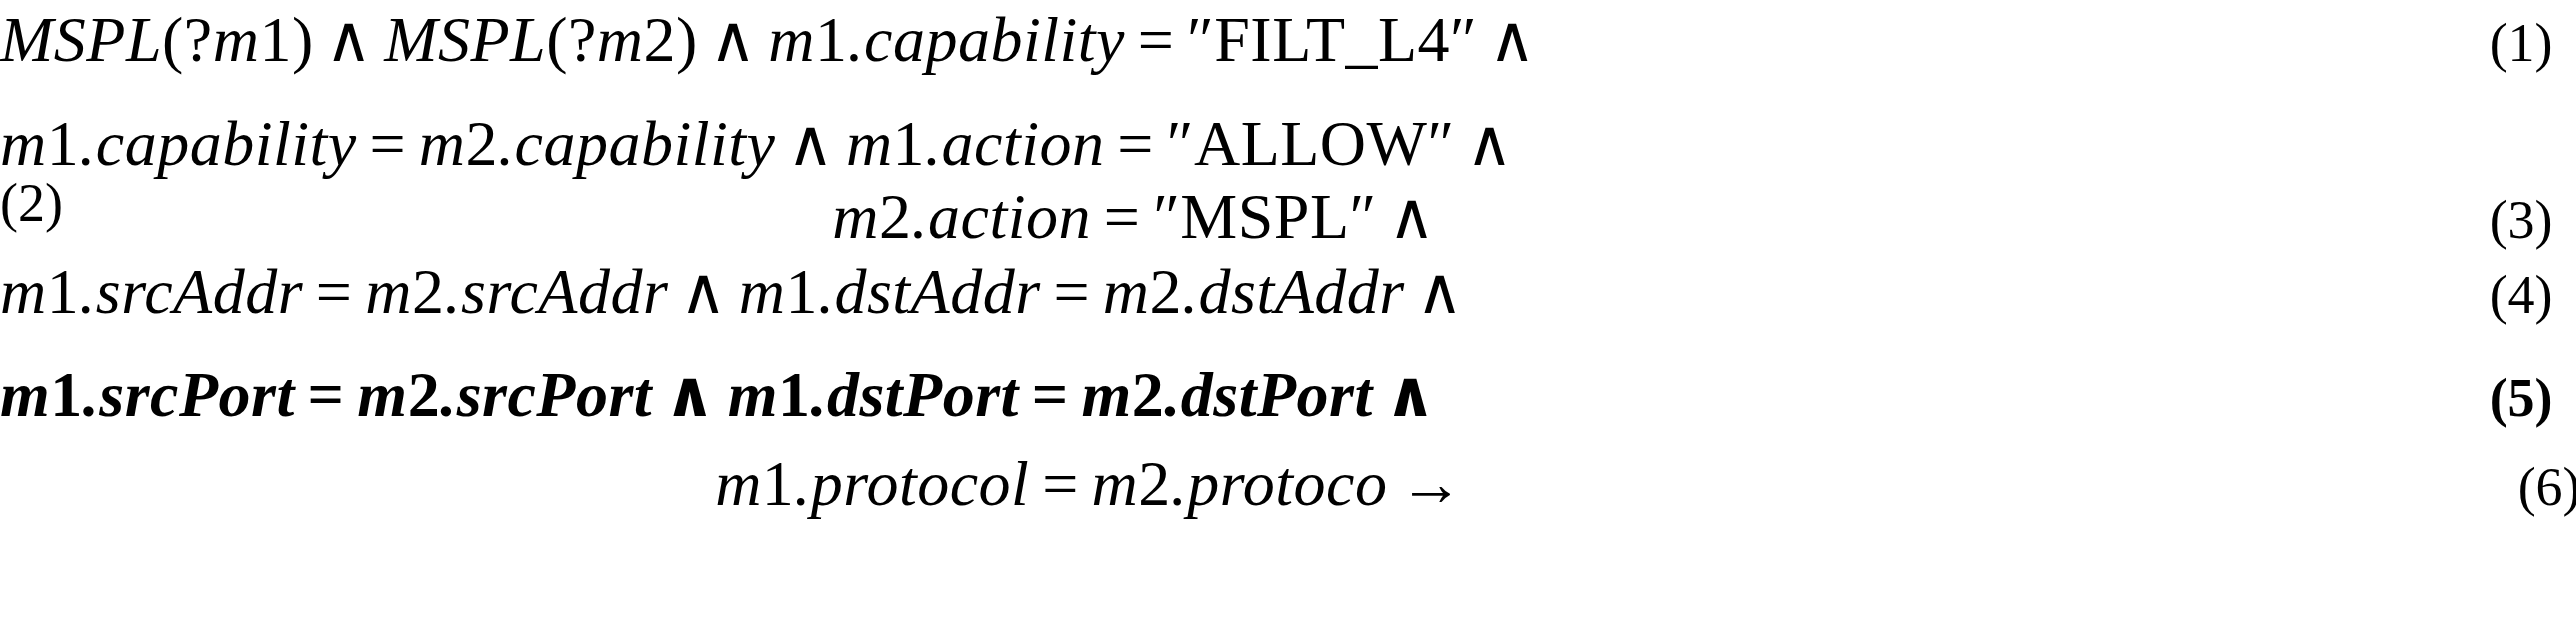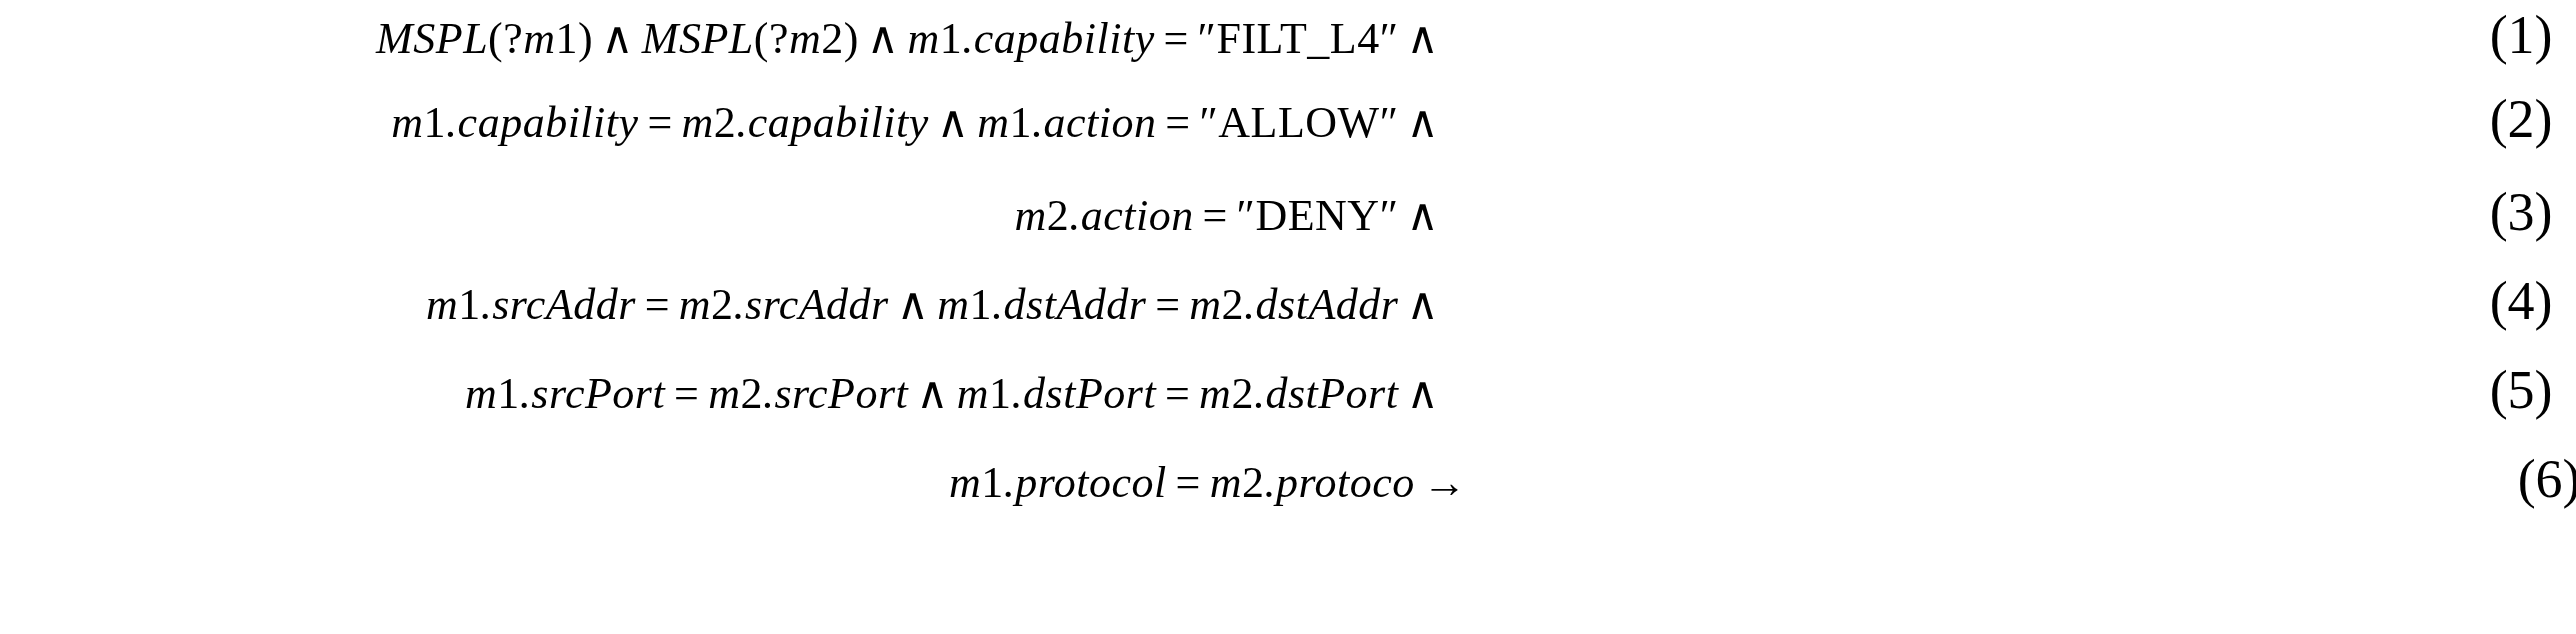--- a/index.html
+++ b/index.html
@@ -46,7 +46,7 @@
 
   .math {
     font-family: "Liberation Serif", "DejaVu Serif", serif;
-    font-size: 44px;
+    font-size: 64px;
     line-height: 1;
     font-style: italic;
     letter-spacing: 0.5px;

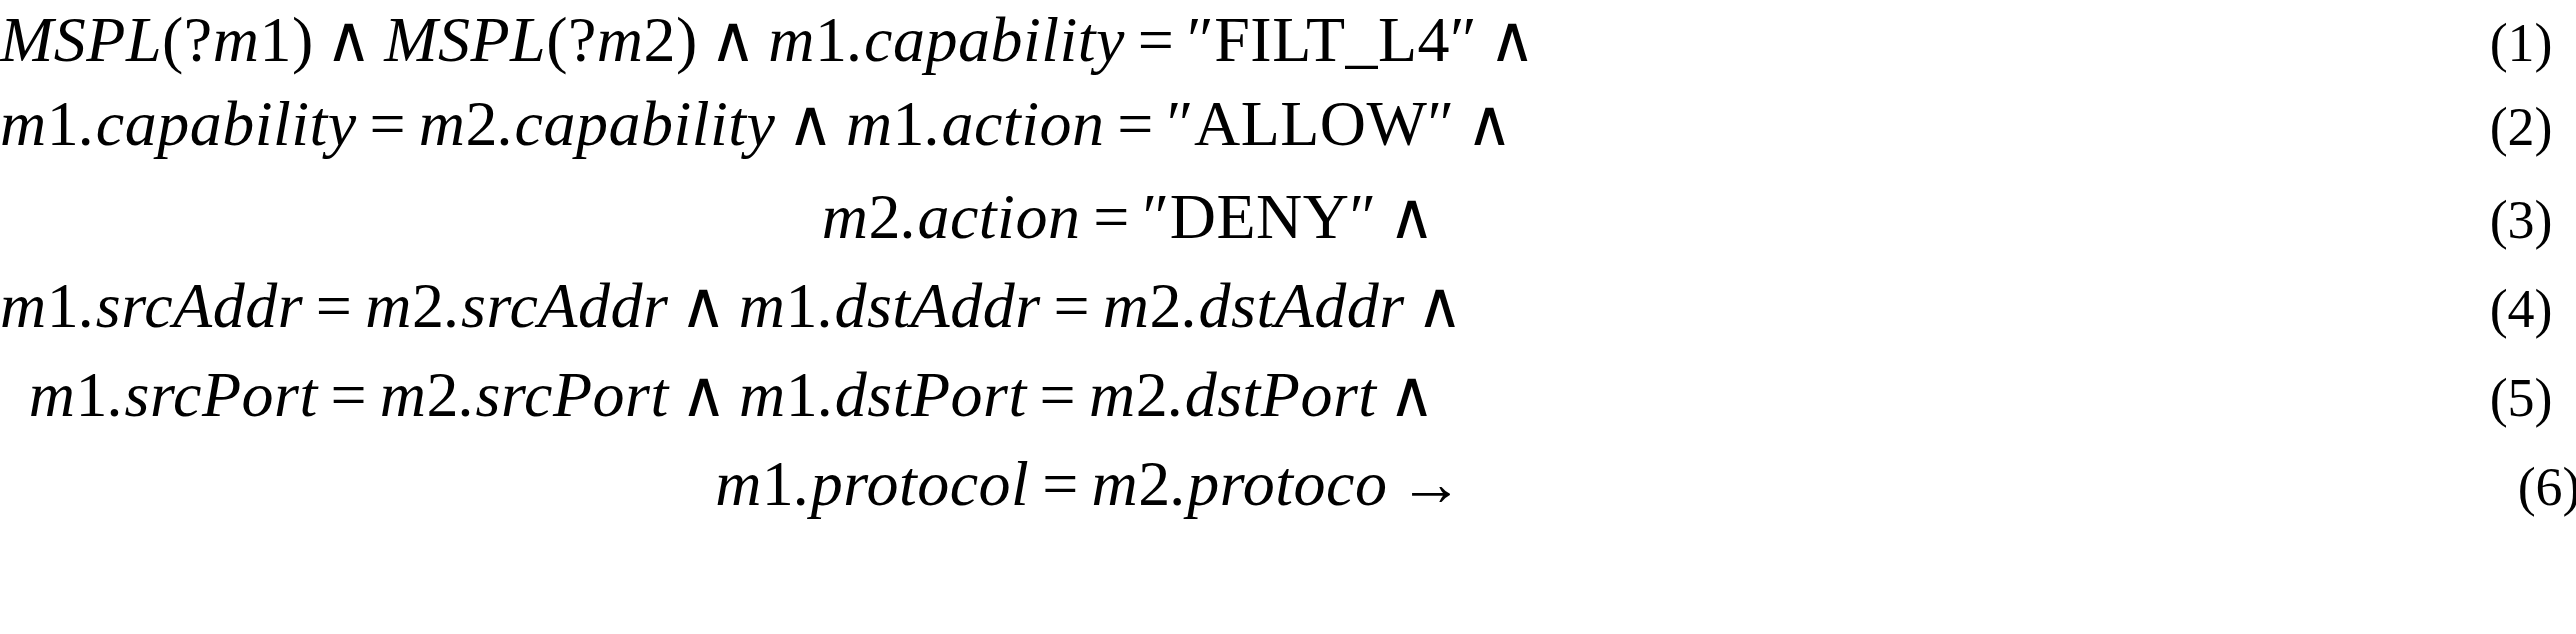--- a/index.html
+++ b/index.html
@@ -88,7 +88,7 @@
 
   
   #row-1 { top: 7.5px; }
-  #row-2 { top: 92px; }
+  #row-2 { top: 112px; flex-direction: column; }
   #row-3 { top: 185px; }
   #row-4 { top: 274px; justify-content: space-between; }
   #row-5 { top: 363px; }

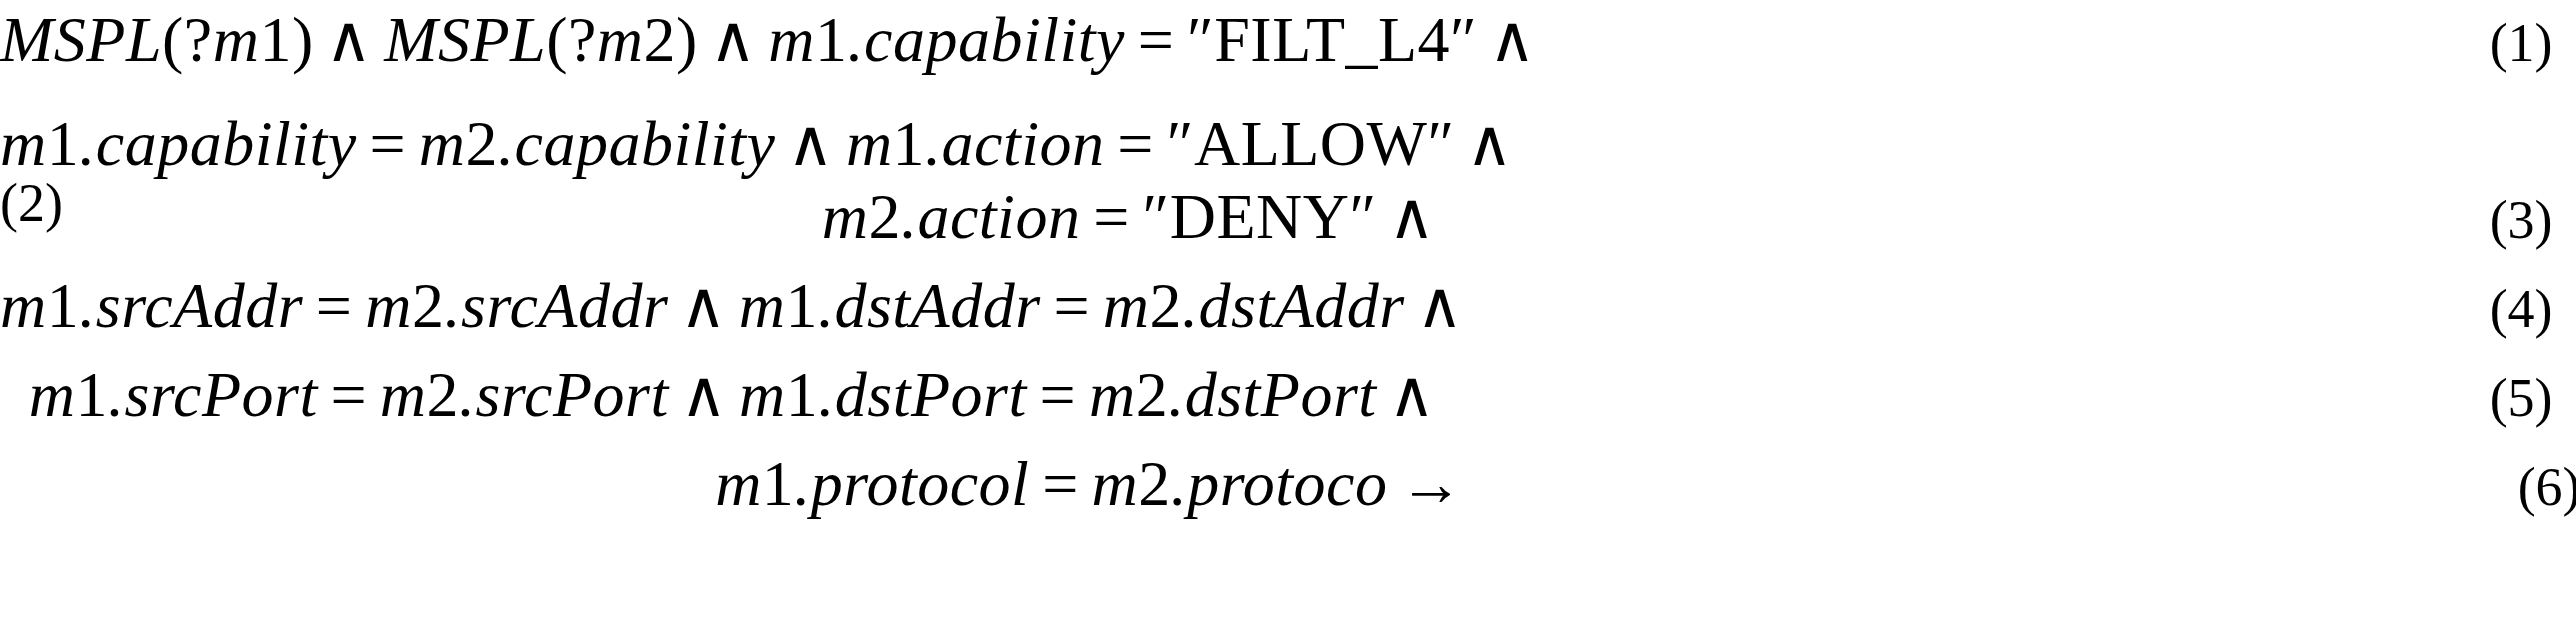--- a/index.html
+++ b/index.html
@@ -120,7 +120,7 @@
 
   <div class="eq-row" id="row-3">
     <div class="eq-formula-cell">
-      <span class="math"><span>m</span><span class="num">2</span><span>.action</span><span class="rel">=</span><span class="lit">″DENY″</span><span class="op">∧</span></span>
+      <span class="math"><span>m</span><span class="num">2</span><span>.action</span><span class="rel">=</span><span class="lit">″MSPL″</span><span class="op">∧</span></span>
     </div>
     <div class="eq-tag-cell">
       <span class="eq-tag">(3)</span>

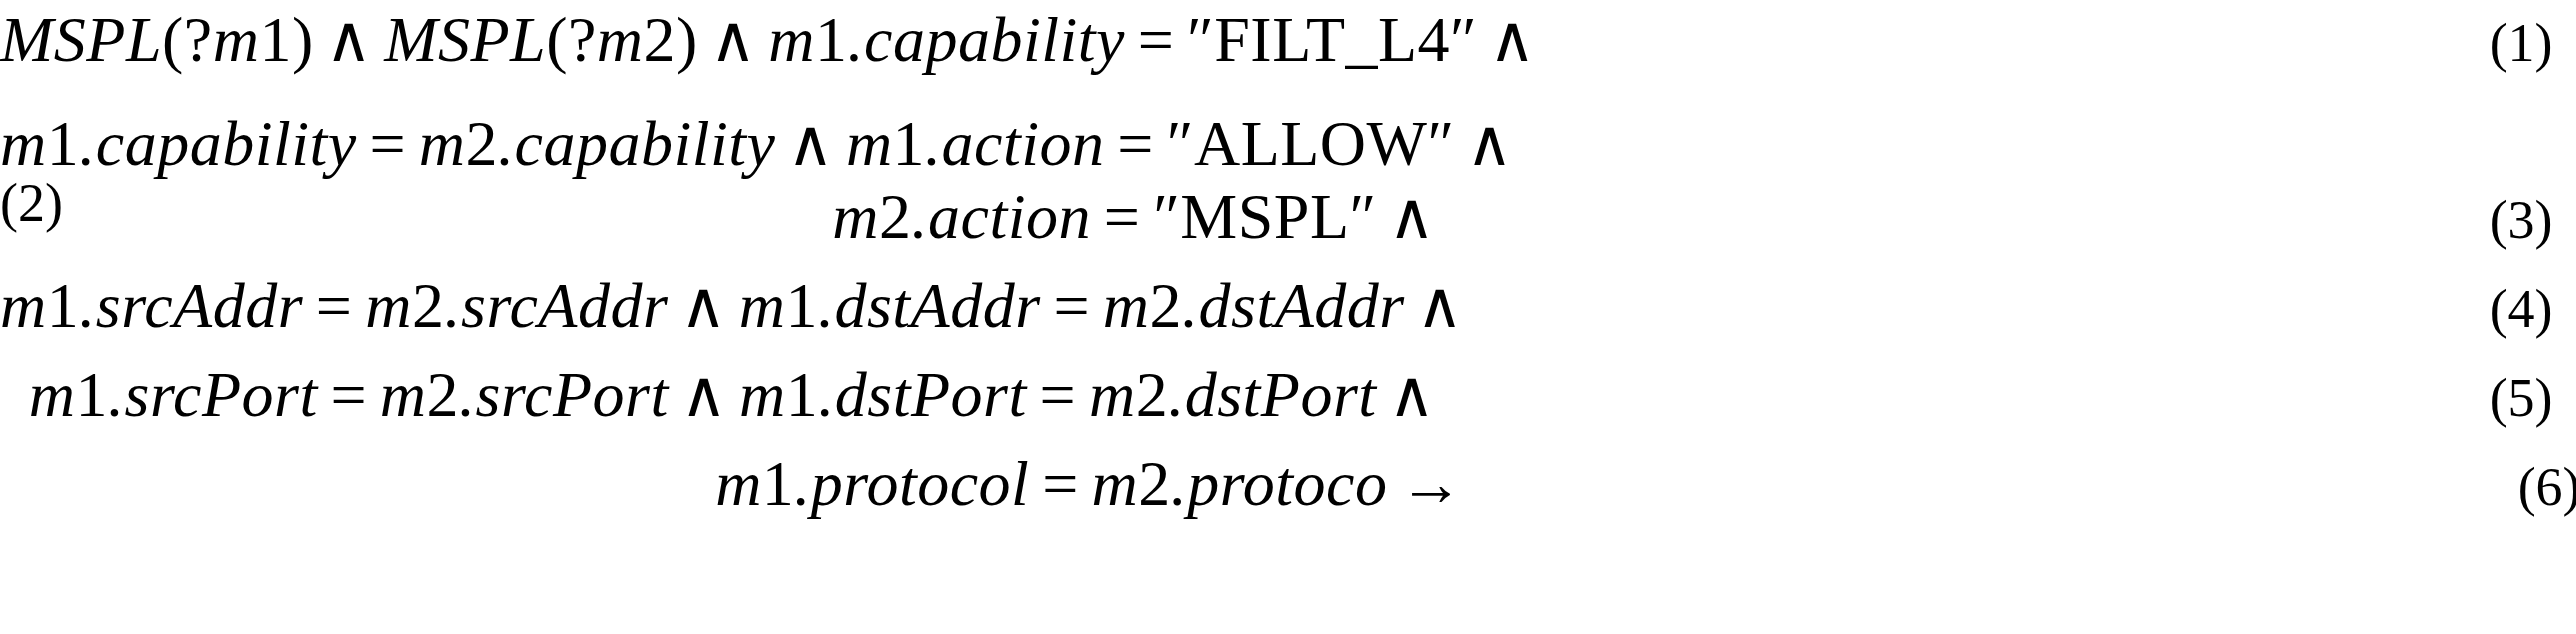--- a/index.html
+++ b/index.html
@@ -90,7 +90,7 @@
   #row-1 { top: 7.5px; }
   #row-2 { top: 112px; flex-direction: column; }
   #row-3 { top: 185px; }
-  #row-4 { top: 274px; justify-content: space-between; }
+  #row-4 { top: 260px; justify-content: space-between; }
   #row-5 { top: 363px; }
   #row-6 { top: 452px; padding-left: 28px; }
   #row-7 { top: 541px; }

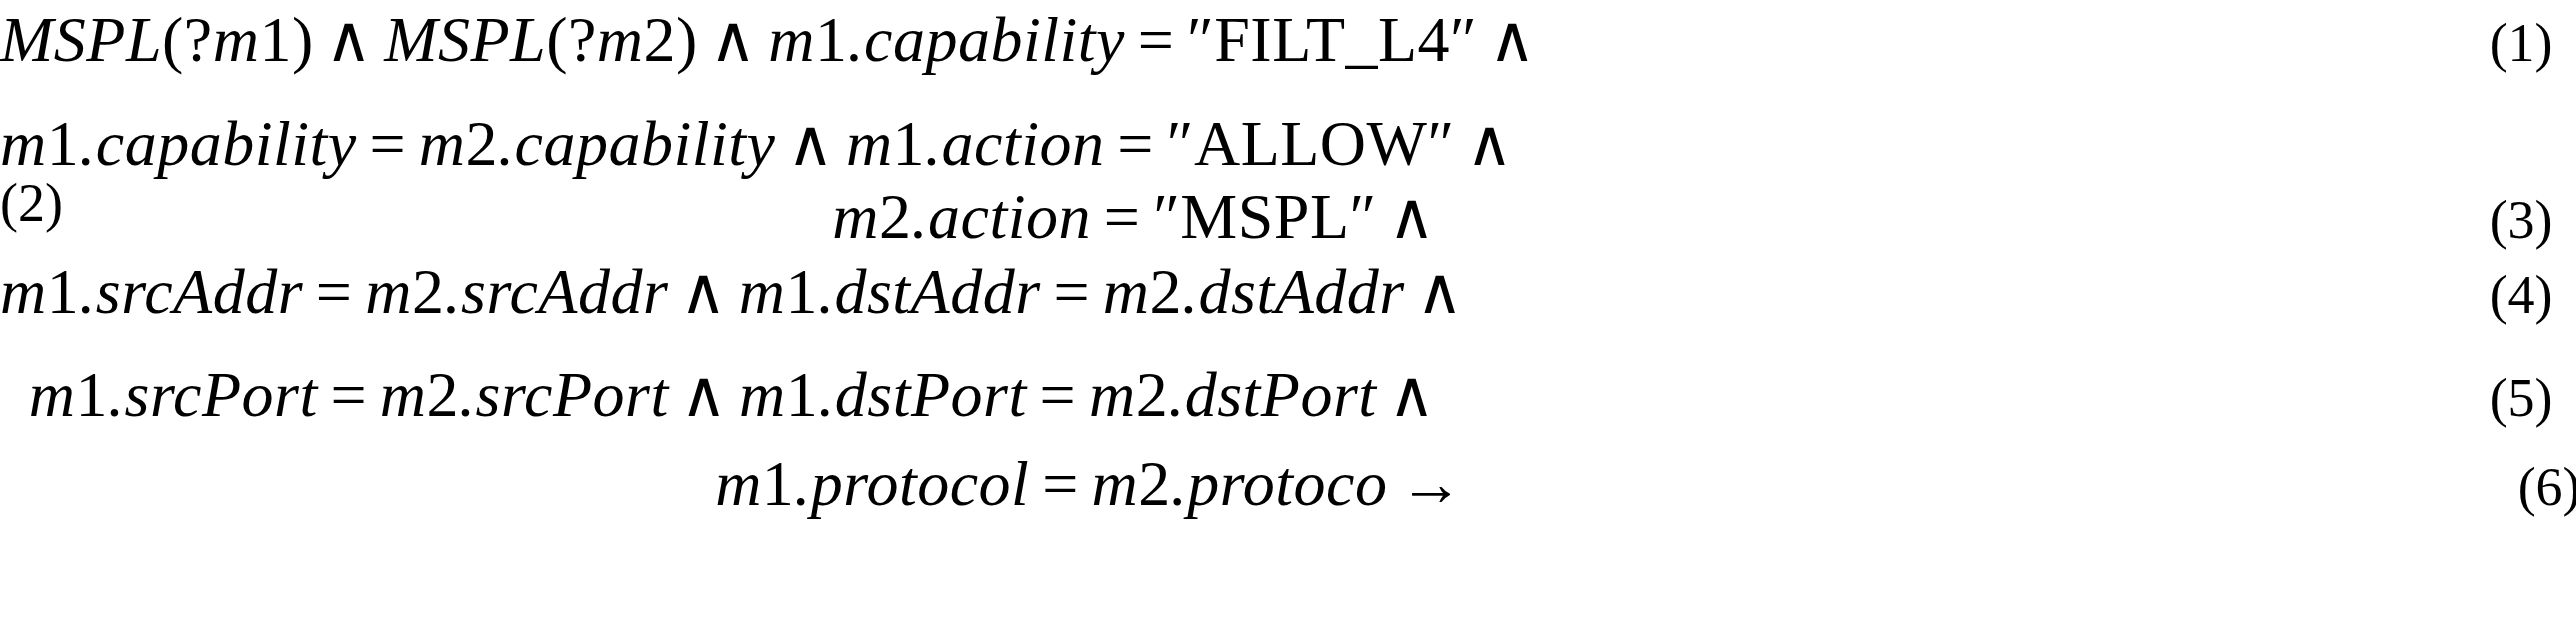--- a/index.html
+++ b/index.html
@@ -91,7 +91,7 @@
   #row-2 { top: 112px; flex-direction: column; }
   #row-3 { top: 185px; }
   #row-4 { top: 260px; justify-content: space-between; }
-  #row-5 { top: 363px; }
+  #row-5 { top: 363px; font-weight: bold; }
   #row-6 { top: 452px; padding-left: 28px; }
   #row-7 { top: 541px; }
 </style>

